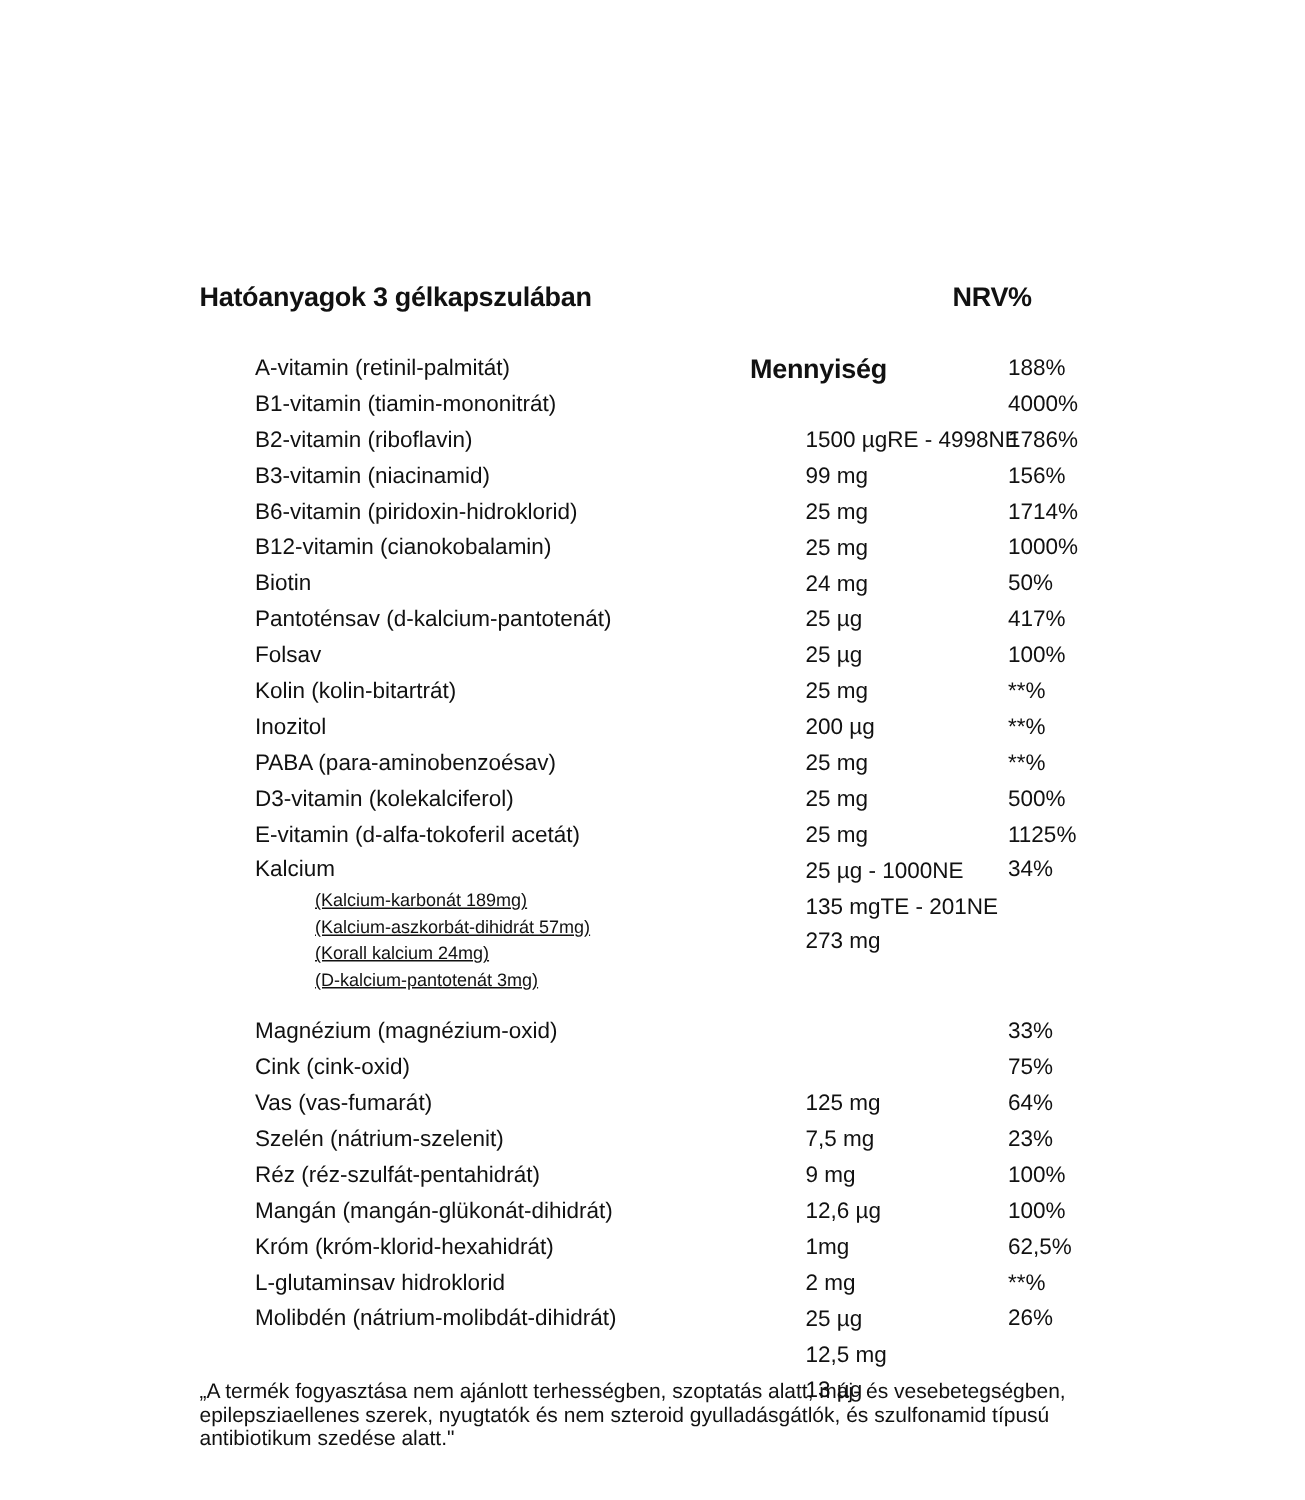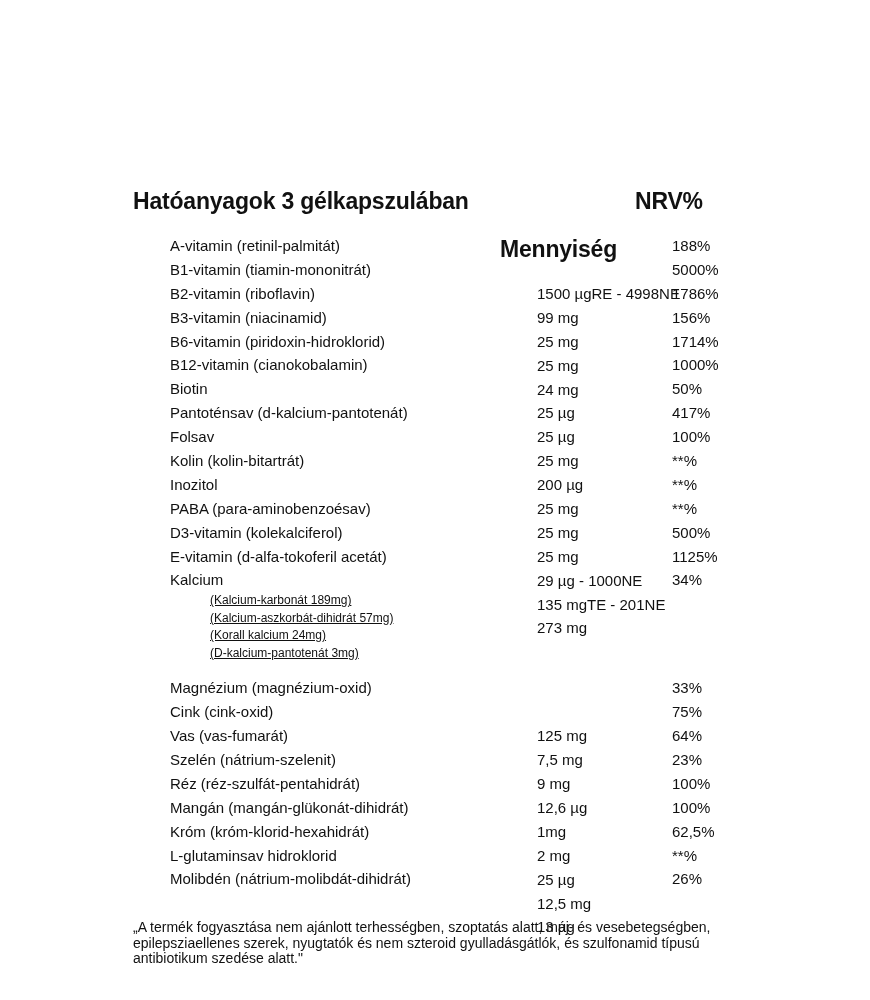--- a/index.html
+++ b/index.html
@@ -11,7 +11,7 @@
     .page { position: absolute; left: 0; top: 0; width: 870px; height: 1000px; }
     .header-row {
       position: absolute; top: 188px; left: 0; width: 870px; height: 26px;
-      font-weight: bold; font-size: 23px; letter-spacing: -0.2px;
+      font-weight: bold; font-size: 18px; letter-spacing: -0.2px;
     }
     .col-name { position: absolute; left: 133px; }
     .col-amt  { position: absolute; left: 500px; margin-top: 48px; }

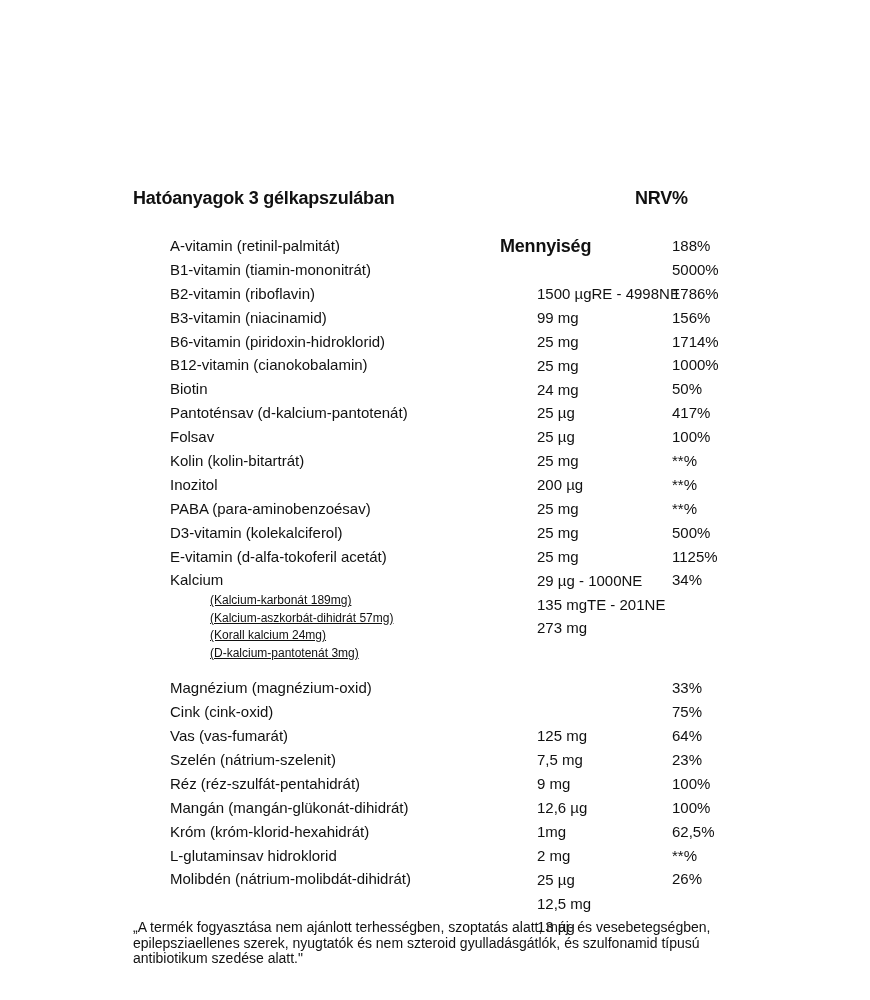--- a/index.html
+++ b/index.html
@@ -52,7 +52,7 @@
       <div class="row">
         <span class="col-name">B1-vitamin (tiamin-mononitrát)</span>
         <span class="col-amt">99 mg</span>
-        <span class="col-nrv">5000%</span>
+        <span class="col-nrv">4000%</span>
       </div>
       <div class="row">
         <span class="col-name">B2-vitamin (riboflavin)</span>

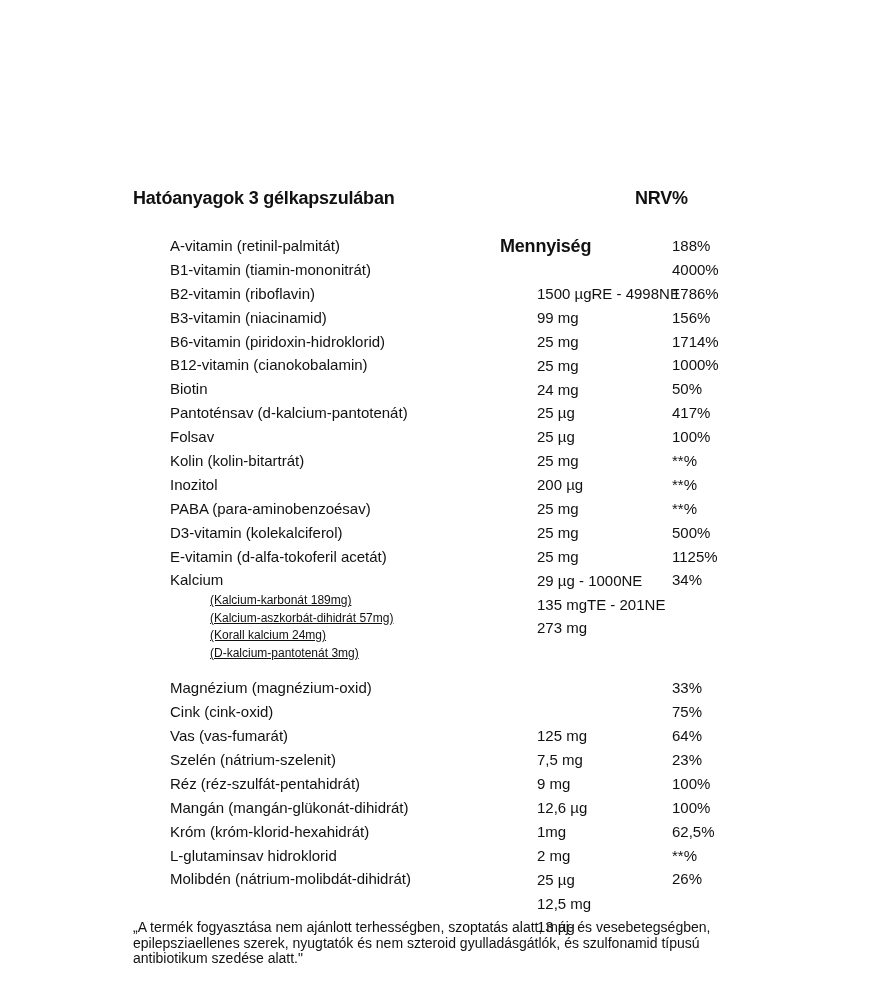--- a/index.html
+++ b/index.html
@@ -106,7 +106,7 @@
       </div>
       <div class="row">
         <span class="col-name">D3-vitamin (kolekalciferol)</span>
-        <span class="col-amt">29 µg - 1000NE</span>
+        <span class="col-amt">25 µg - 1000NE</span>
         <span class="col-nrv">500%</span>
       </div>
       <div class="row">

